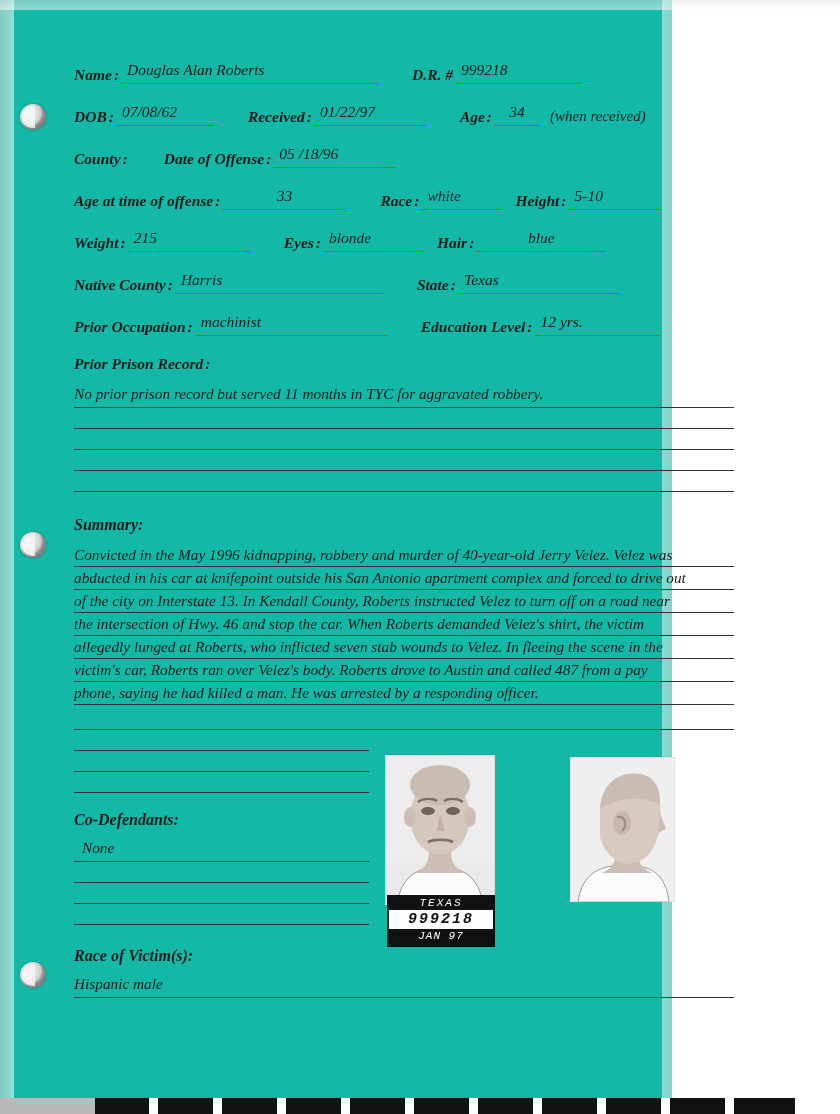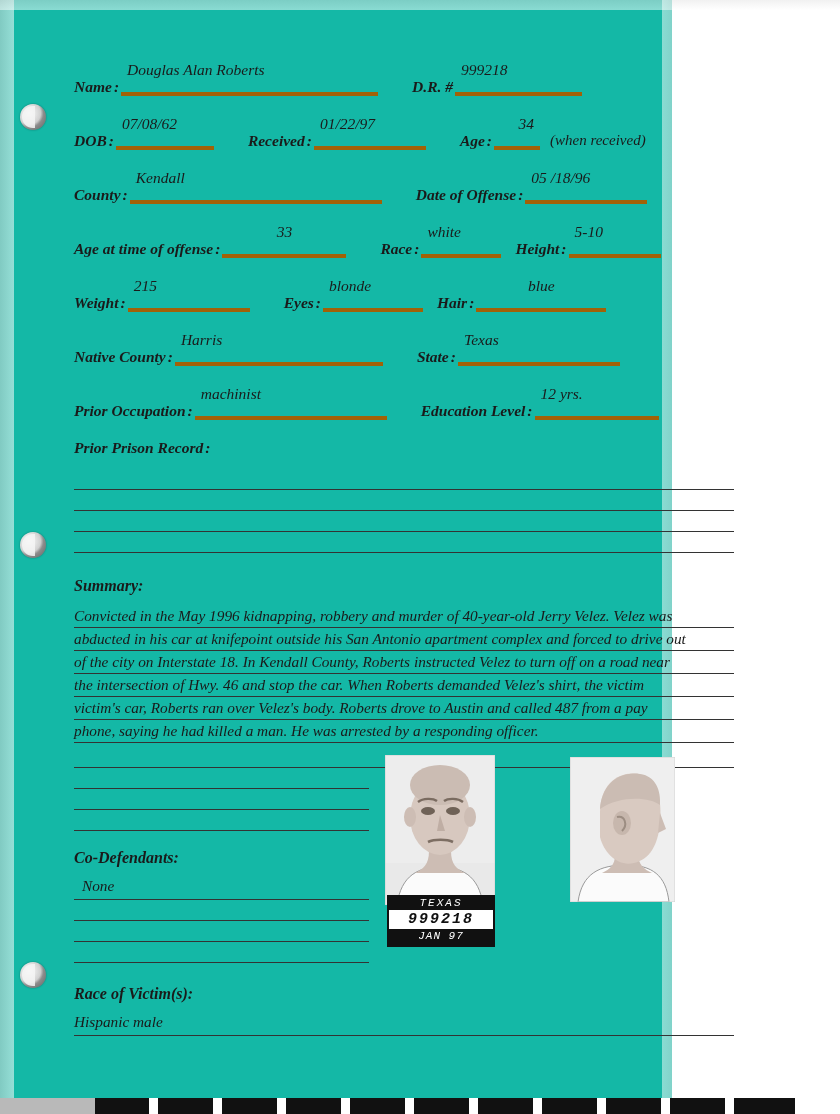--- a/index.html
+++ b/index.html
@@ -91,8 +91,8 @@
   .val {
     font-family: "Liberation Serif", serif;
     font-size: 15.5px;
-    border-bottom: 4px solid #a16207;
-    padding: 0 6px 13px 6px;
+    border-bottom: 1px solid #a16207;
+    padding: 0 6px 4px 6px;
     display: inline-block;
     min-height: 17px;
   }

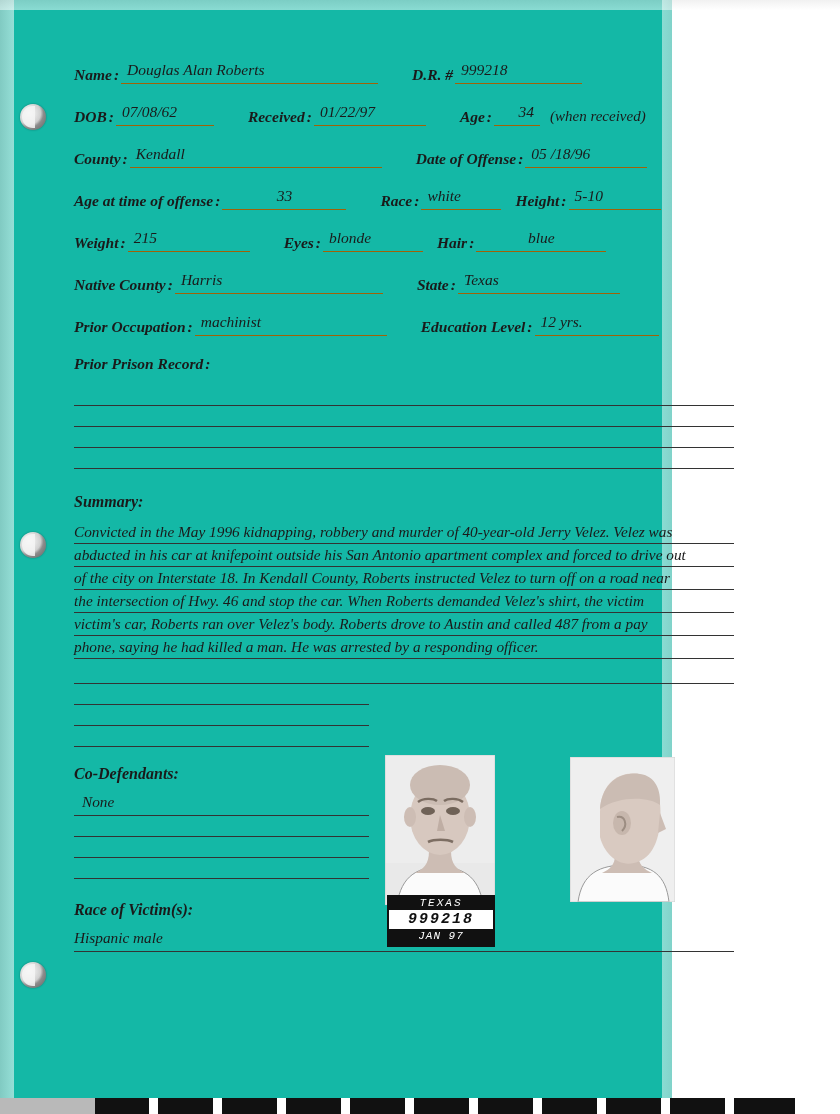--- a/index.html
+++ b/index.html
@@ -239,7 +239,7 @@
       <span class="spacer-md"></span>
       <span class="lbl">Age</span>
       <span class="lbl">:</span>
-      <span class="val" style="width:34px; text-align:right;">34</span>
+      <span class="val" style="width:34px; text-align:center;">34</span>
       <span class="note">(when received)</span>
     </div>
 

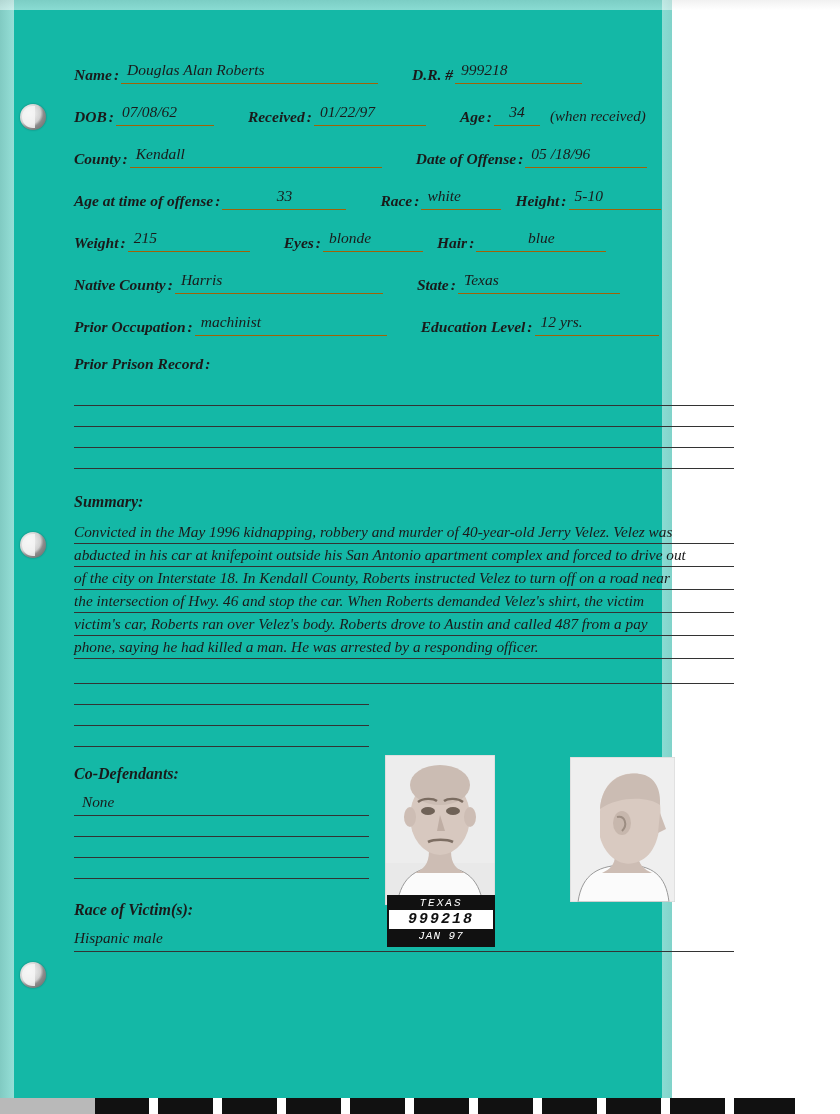--- a/index.html
+++ b/index.html
@@ -246,7 +246,6 @@
     <div class="row">
       <span class="lbl">County</span>
       <span class="lbl">:</span>
-      <span class="val" style="width:240px;">Kendall</span>
       <span class="spacer-md"></span>
       <span class="lbl">Date of Offense</span>
       <span class="lbl">:</span>

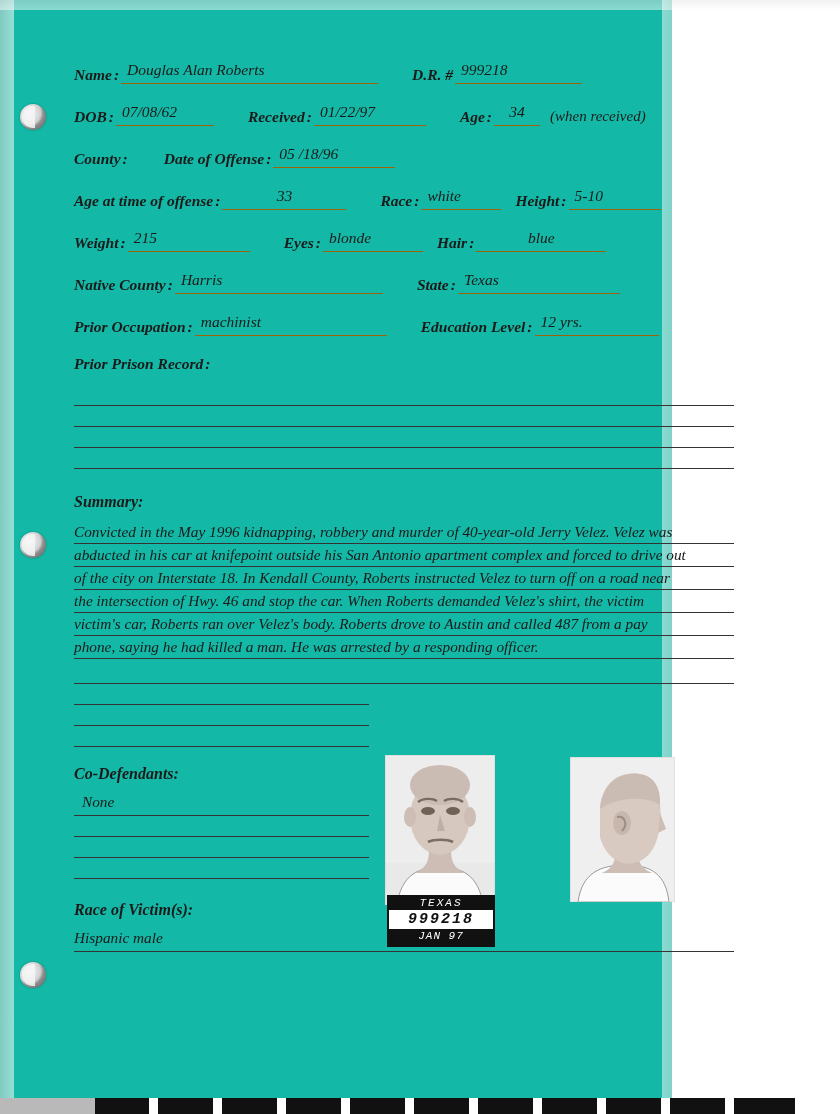--- a/index.html
+++ b/index.html
@@ -306,6 +306,9 @@
     </div>
 
     <div class="lines">
+      <div class="line" style="height:22px;">
+        <span style="font-size:15.3px;">No prior prison record but served 11 months in TYC for aggravated robbery.</span>
+      </div>
       <div class="line"></div>
       <div class="line"></div>
       <div class="line"></div>

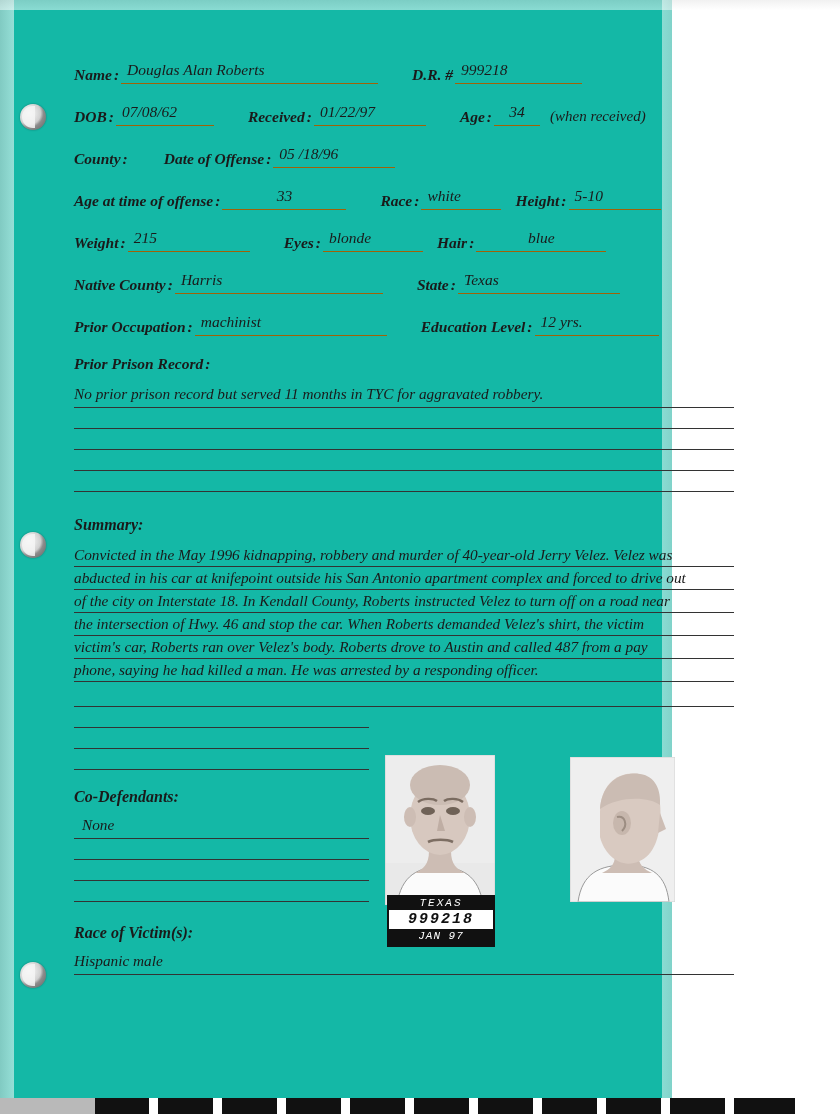--- a/index.html
+++ b/index.html
@@ -320,7 +320,7 @@
     <div class="para">
       <div class="para-line">Convicted in the May 1996 kidnapping, robbery and murder of 40-year-old Jerry Velez. Velez was</div>
       <div class="para-line">abducted in his car at knifepoint outside his San Antonio apartment complex and forced to drive out</div>
-      <div class="para-line">of the city on Interstate 18. In Kendall County, Roberts instructed Velez to turn off on a road near</div>
+      <div class="para-line">of the city on Interstate 13. In Kendall County, Roberts instructed Velez to turn off on a road near</div>
       <div class="para-line">the intersection of Hwy. 46 and stop the car. When Roberts demanded Velez's shirt, the victim</div>
       <div class="para-line">victim's car, Roberts ran over Velez's body. Roberts drove to Austin and called 487 from a pay</div>
       <div class="para-line">phone, saying he had killed a man. He was arrested by a responding officer.</div>

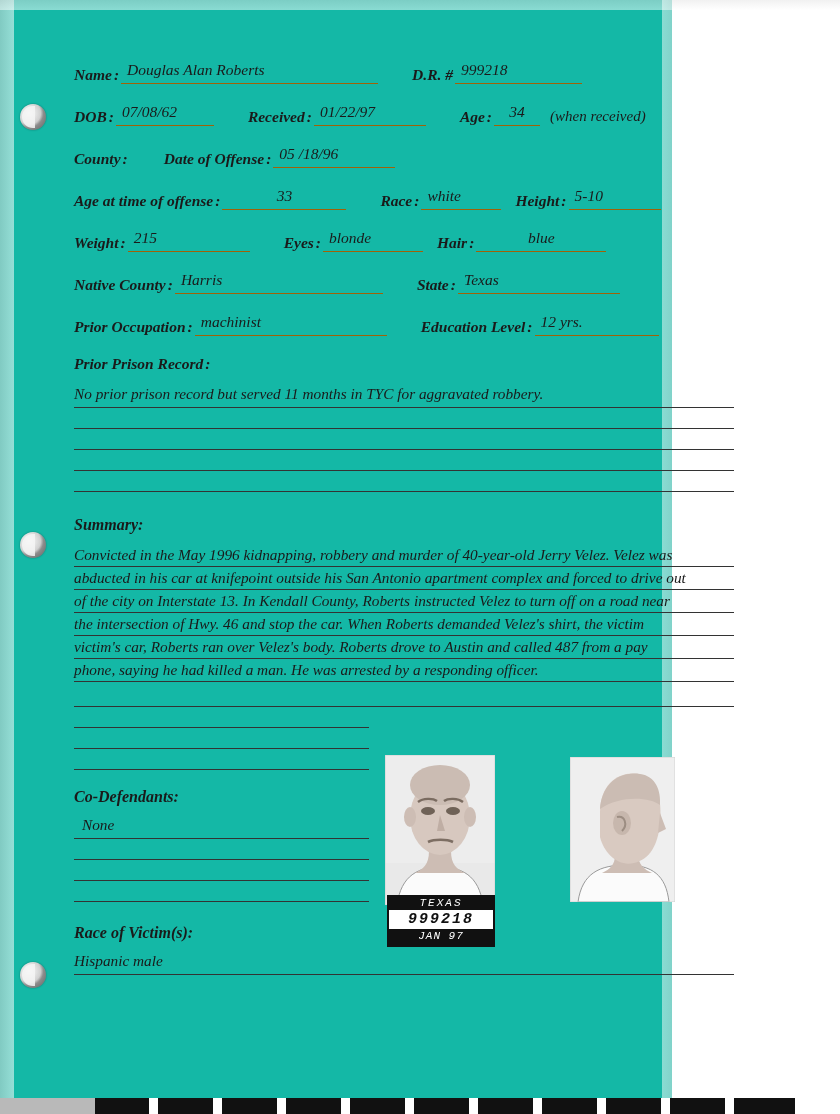--- a/index.html
+++ b/index.html
@@ -322,6 +322,7 @@
       <div class="para-line">abducted in his car at knifepoint outside his San Antonio apartment complex and forced to drive out</div>
       <div class="para-line">of the city on Interstate 13. In Kendall County, Roberts instructed Velez to turn off on a road near</div>
       <div class="para-line">the intersection of Hwy. 46 and stop the car. When Roberts demanded Velez's shirt, the victim</div>
+      <div class="para-line">allegedly lunged at Roberts, who  inflicted seven stab wounds to Velez. In fleeing the scene in the</div>
       <div class="para-line">victim's car, Roberts ran over Velez's body. Roberts drove to Austin and called 487 from a pay</div>
       <div class="para-line">phone, saying he had killed a man. He was arrested by a responding officer.</div>
     </div>

